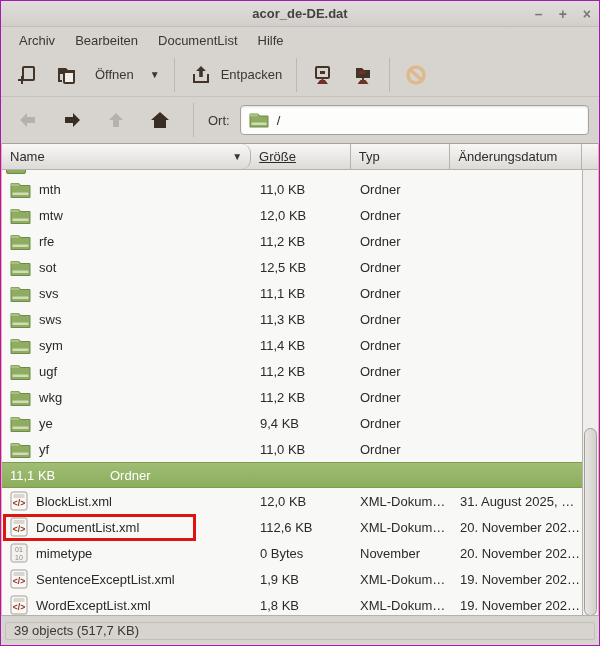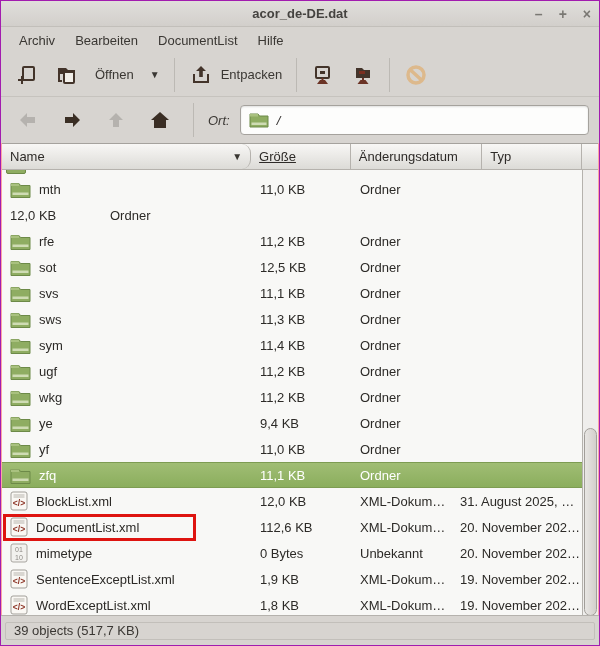--- a/index.html
+++ b/index.html
@@ -20,7 +20,7 @@
   .tsep{width:1px;height:34px;background:#bcb9b4;margin:0 6px;}
   .dis{opacity:.55;}
   
-  .navbar{height:46px;display:flex;align-items:center;padding:0 10px;background:#d7d4d0;font-style:italic;}
+  .navbar{height:46px;display:flex;align-items:center;padding:0 10px;background:#d7d4d0;}
   .navbtn{width:34px;height:30px;display:flex;align-items:center;justify-content:center;margin-right:10px;}
   .loclabel{font-size:13px;color:#3a3733;margin:0 10px 0 8px;}
   .locentry{flex:1;height:30px;background:#fdfdfc;border:1px solid #a5a29d;border-radius:4px;display:flex;align-items:center;padding:0 8px;box-shadow:inset 0 1px 2px rgba(0,0,0,.12);}

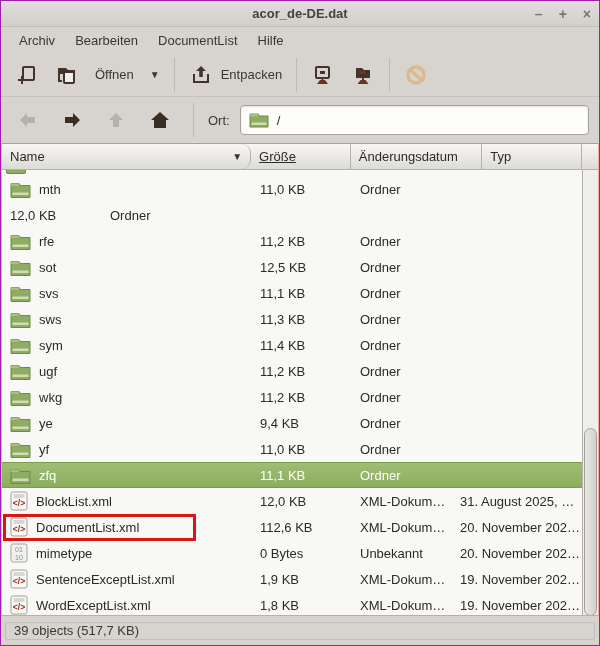--- a/index.html
+++ b/index.html
@@ -187,11 +187,11 @@
         <div class="hcell" style="width: 100px; text-decoration: underline;">
           <span>Größe</span>
         </div>
+        <div class="hcell" style="width: 100px;">
+          <span>Typ</span>
+        </div>
         <div class="hcell" style="width: 132px;">
           <span>Änderungsdatum</span>
-        </div>
-        <div class="hcell" style="width: 100px;">
-          <span>Typ</span>
         </div>
         <div class="hcell hstub"></div>
       </div>

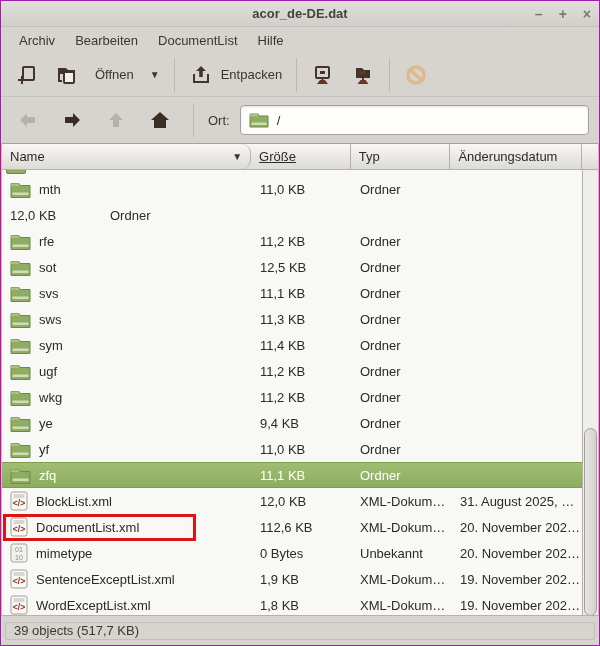--- a/index.html
+++ b/index.html
@@ -215,6 +215,16 @@
           <div class="cell c-mod"></div>
         </div>
         <div class="row">
+          <div class="cell c-name">
+            <span>
+              <svg width="21" height="17" viewBox="0 0 21 17">
+                <path d="M1 2.5h8l1.5 2H20v12H1z" fill="#8fad62" stroke="#6d8a48"></path>
+                <rect x="1" y="2.5" width="8" height="2.5" fill="#a9c17f"></rect>
+                <rect x="2.5" y="11.5" width="16" height="2.5" fill="#cfdcb4"></rect>
+              </svg>
+            </span>
+            <span>mtw</span>
+          </div>
           <div class="cell c-size">12,0 KB</div>
           <div class="cell c-type">Ordner</div>
           <div class="cell c-mod"></div>

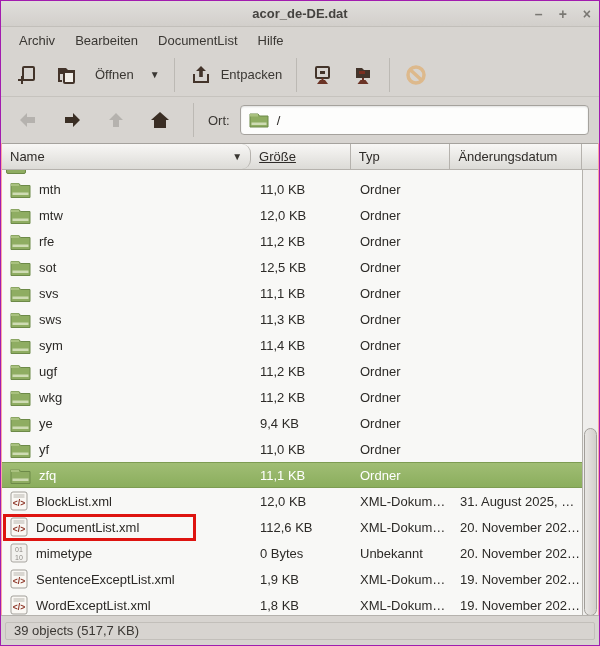--- a/index.html
+++ b/index.html
@@ -365,16 +365,6 @@
           <div class="cell c-mod"></div>
         </div>
         <div class="row sel">
-          <div class="cell c-name">
-            <span>
-              <svg width="21" height="17" viewBox="0 0 21 17">
-                <path d="M1 2.5h8l1.5 2H20v12H1z" fill="#8fad62" stroke="#6d8a48"></path>
-                <rect x="1" y="2.5" width="8" height="2.5" fill="#a9c17f"></rect>
-                <rect x="2.5" y="11.5" width="16" height="2.5" fill="#cfdcb4"></rect>
-              </svg>
-            </span>
-            <span>zfq</span>
-          </div>
           <div class="cell c-size">11,1 KB</div>
           <div class="cell c-type">Ordner</div>
           <div class="cell c-mod"></div>

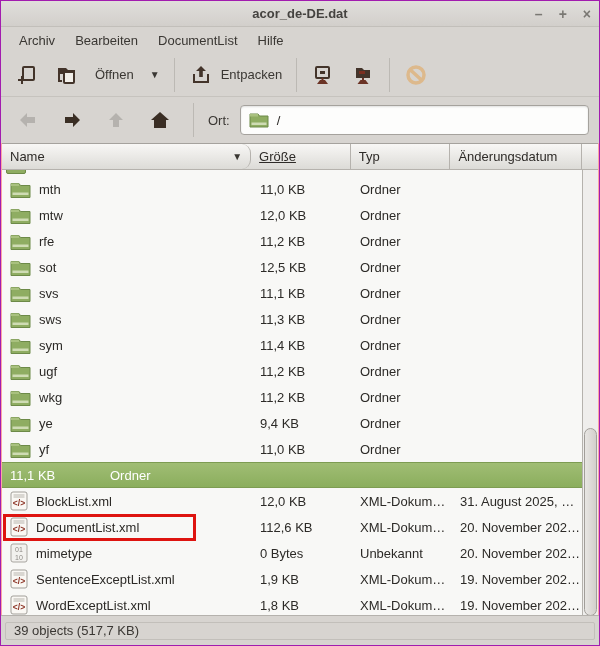--- a/index.html
+++ b/index.html
@@ -412,7 +412,7 @@
             <span>mimetype</span>
           </div>
           <div class="cell c-size">0 Bytes</div>
-          <div class="cell c-type">Unbekannt</div>
+          <div class="cell c-type">November</div>
           <div class="cell c-mod">20. November 202…</div>
         </div>
         <div class="row">

